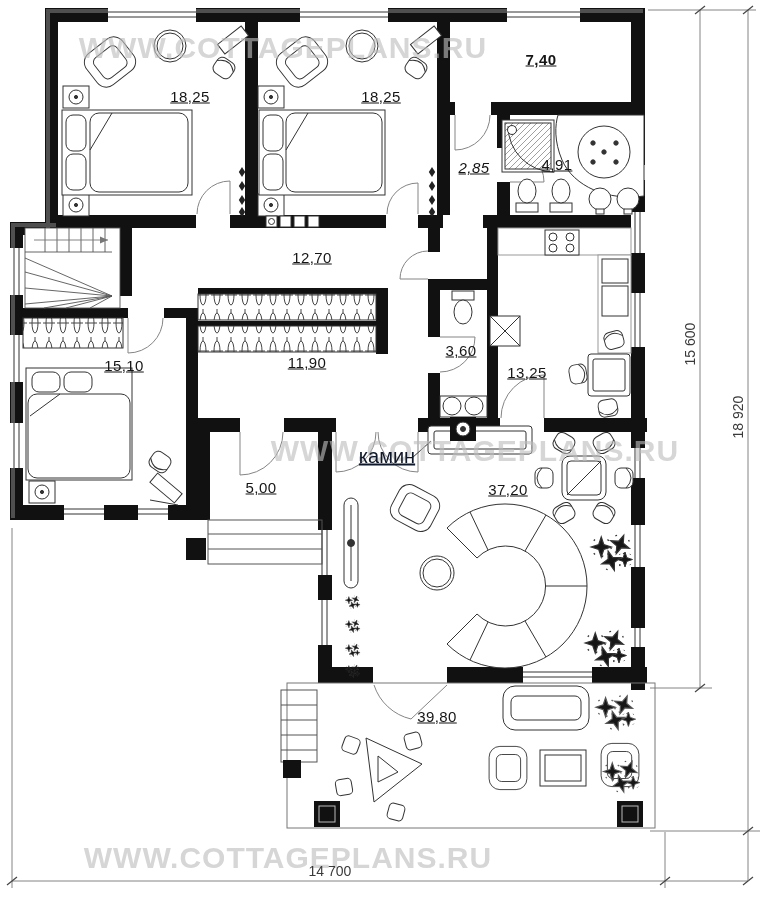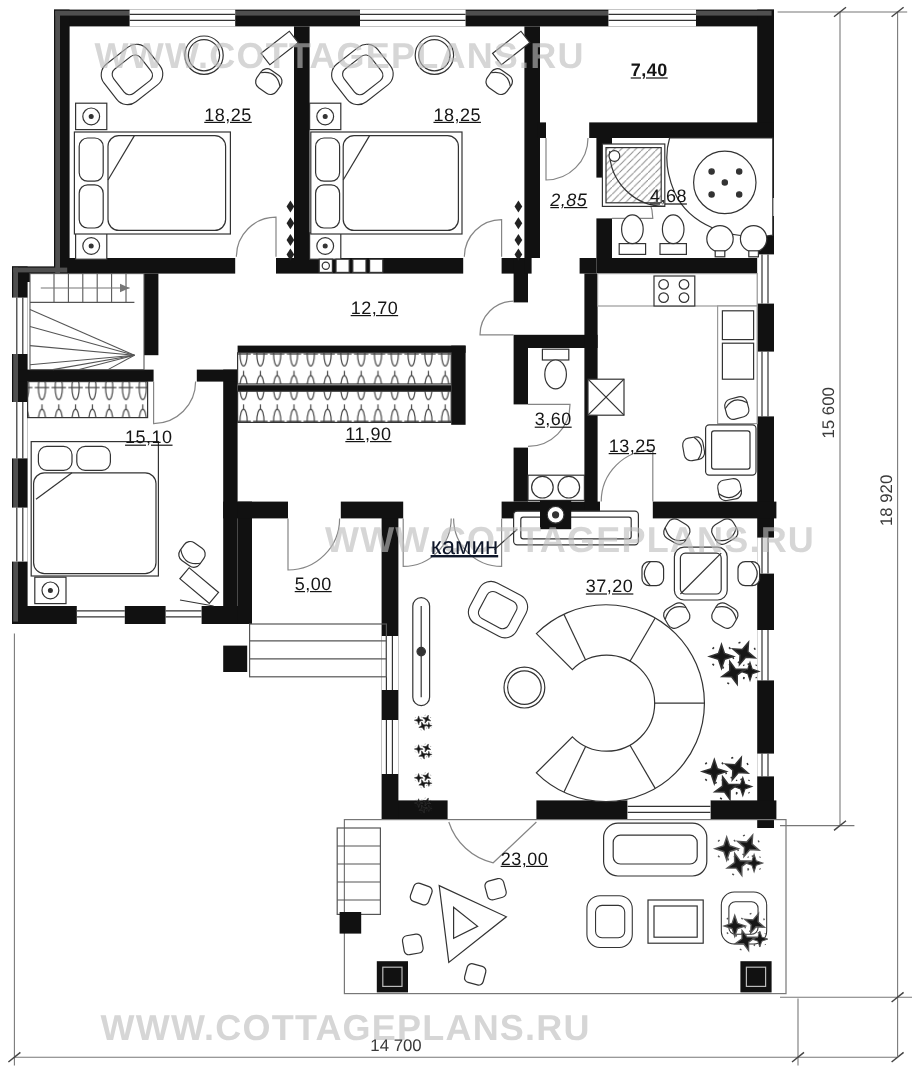--- a/index.html
+++ b/index.html
@@ -450,7 +450,7 @@
 <div class="room-label" style="left:381px;top:96px;">18,25</div>
 <div class="room-label" style="left:541px;top:59px;font-weight:bold;">7,40</div>
 <div class="room-label" style="left:474px;top:167px;font-style:italic;">2,85</div>
-<div class="room-label" style="left:557px;top:164px;">4,68</div>
+<div class="room-label" style="left:557px;top:164px;">4,91</div>
 <div class="room-label" style="left:297px;top:257px;margin-left:15px;">12,70</div>
 <div class="room-label" style="left:124px;top:365px;">15,10</div>
 <div class="room-label" style="left:307px;top:362px;">11,90</div>

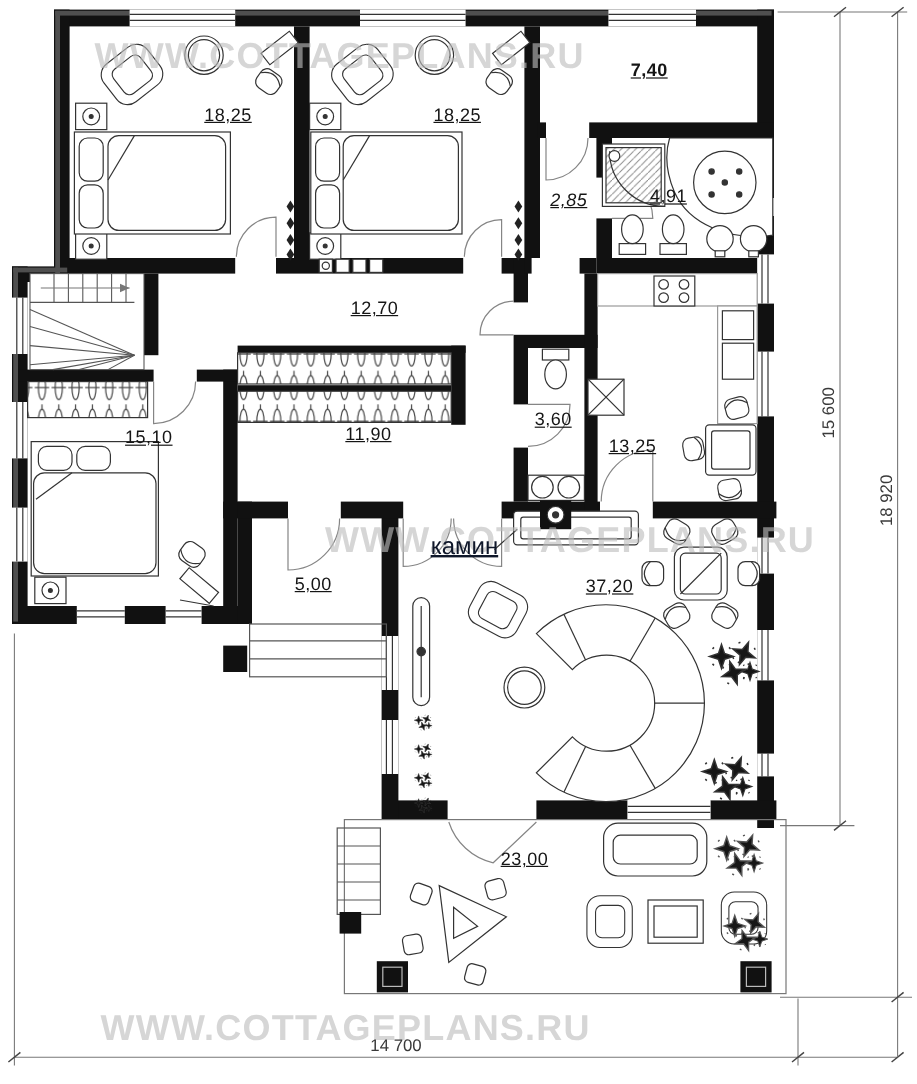--- a/index.html
+++ b/index.html
@@ -458,7 +458,7 @@
 <div class="room-label" style="left:527px;top:372px;">13,25</div>
 <div class="room-label" style="left:261px;top:487px;">5,00</div>
 <div class="room-label" style="left:467px;top:489px;margin-left:41px;">37,20</div>
-<div class="room-label" style="left:437px;top:716px;">23,00</div>
+<div class="room-label" style="left:437px;top:716px;">39,80</div>
 
 <div class="fp-label" style="left:387px;top:456px;">камин</div>
 

